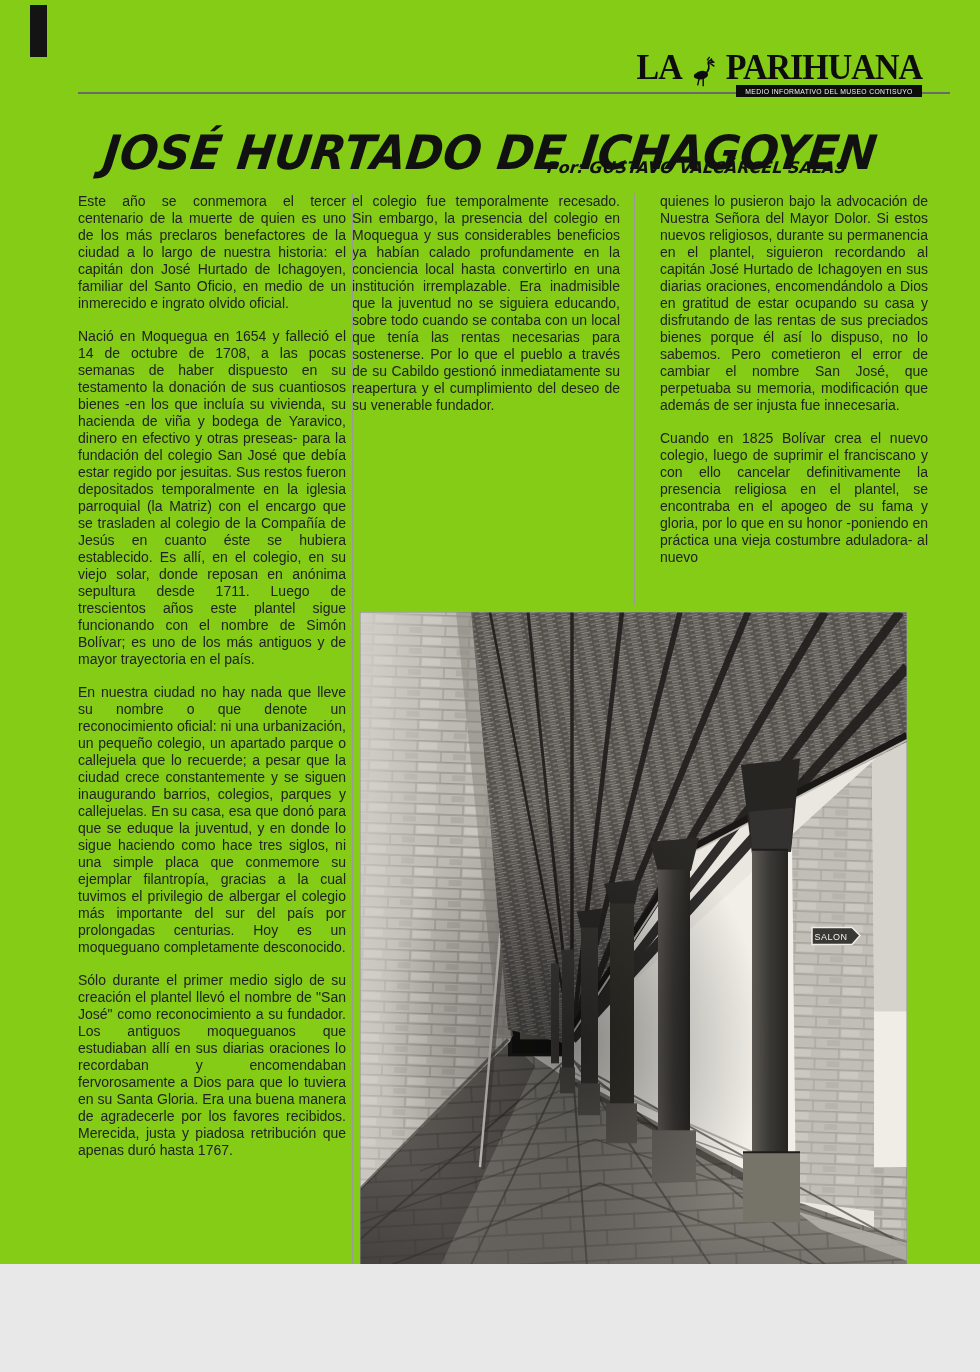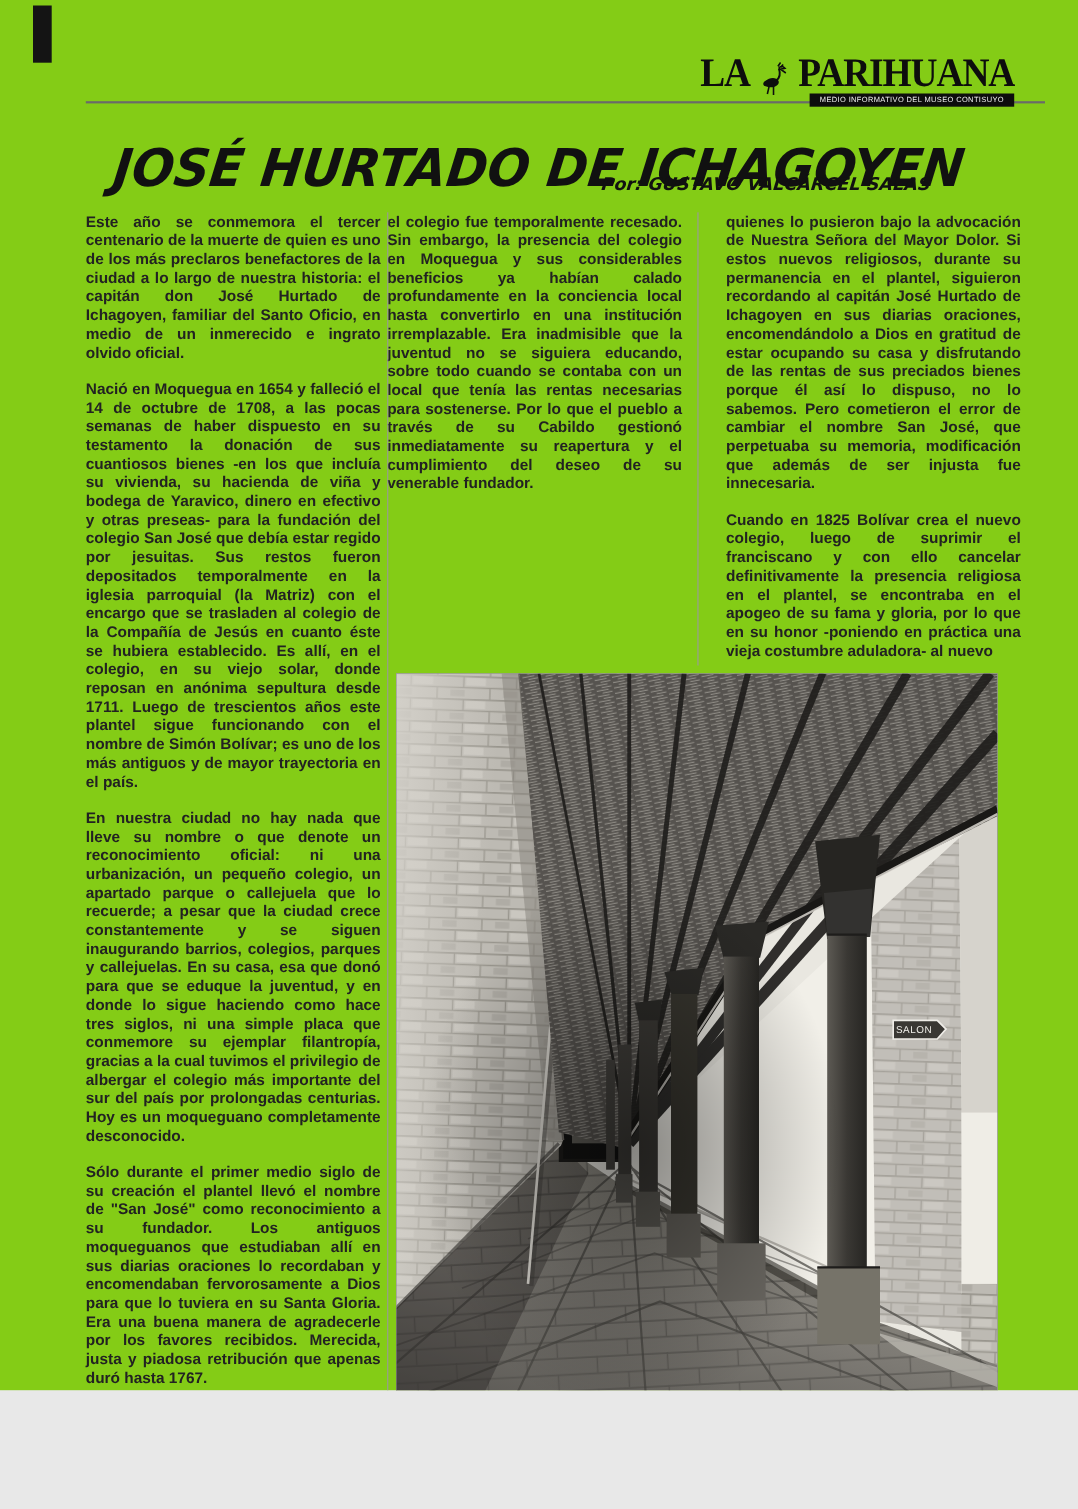--- a/index.html
+++ b/index.html
@@ -30,7 +30,7 @@
   
   .col{position:absolute;top:193px;width:268px;font-size:14px;line-height:17px;
        text-align:justify;color:#222;}
-  .col p{margin:0 0 16px 0;font-weight:bold;}
+  .col p{margin:0 0 16px 0;}
   .col1{left:78px;}
   .col2{left:352px;}
   .col3{left:660px;}

